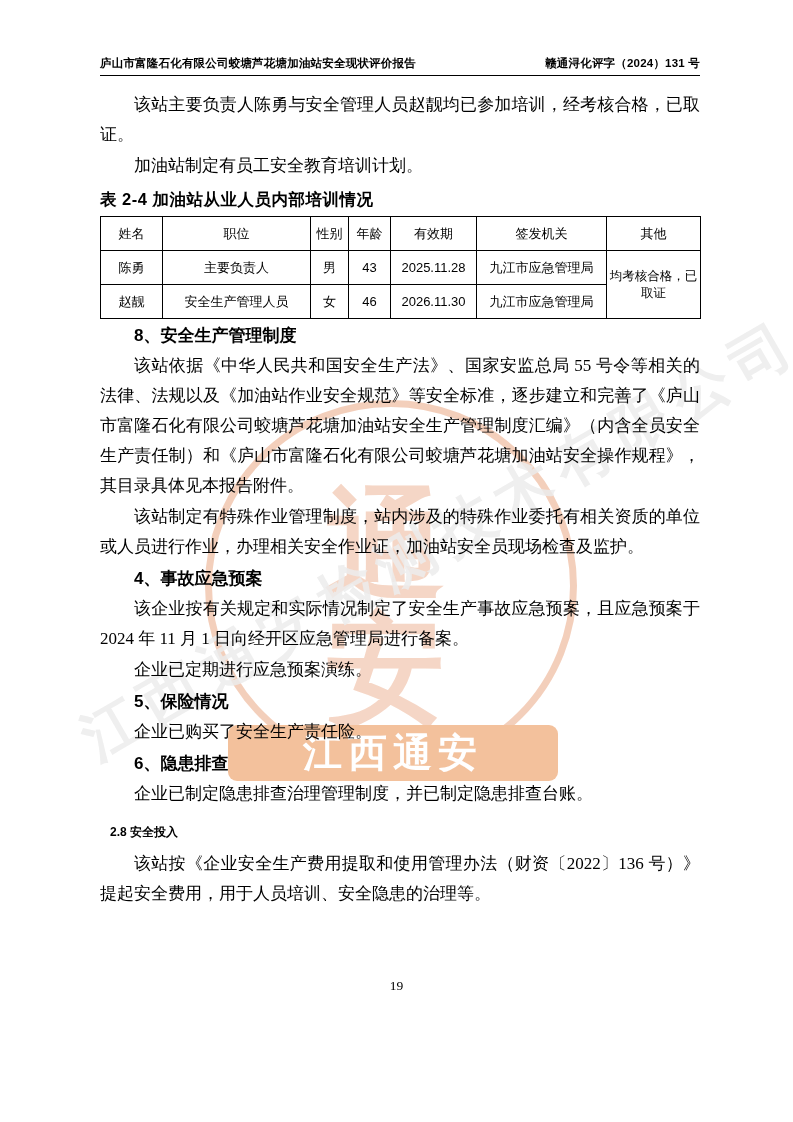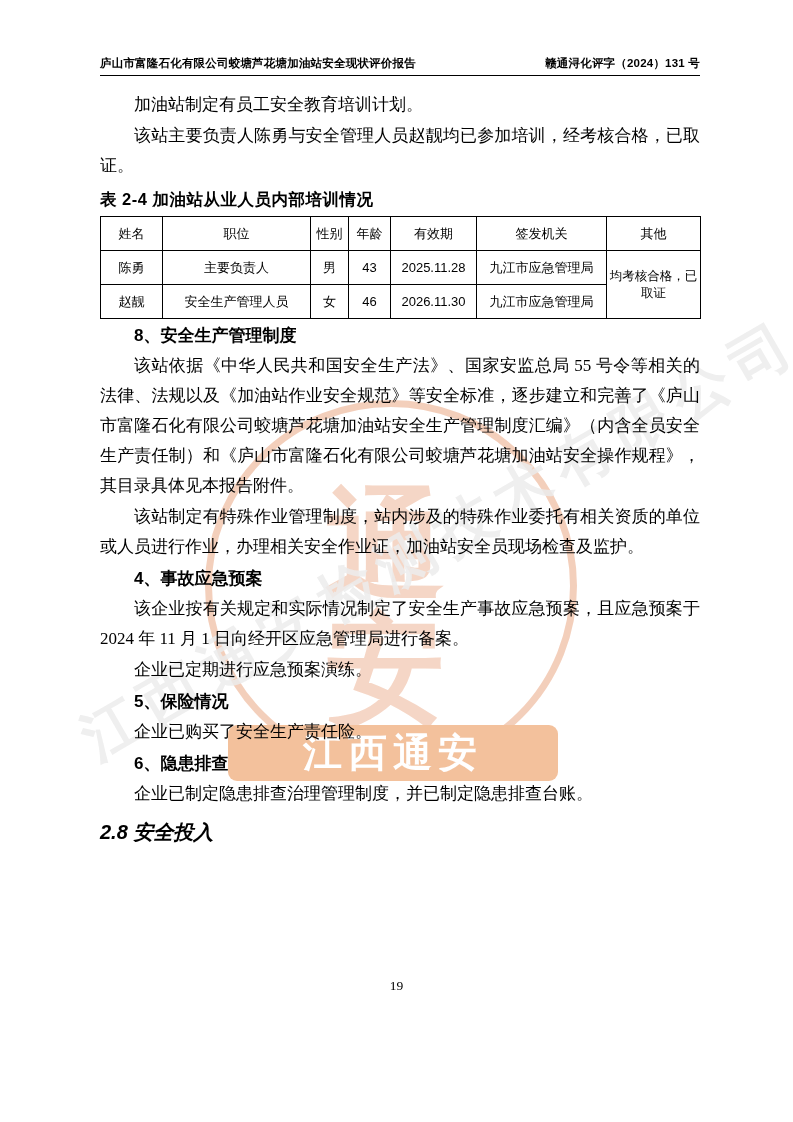--- a/index.html
+++ b/index.html
@@ -197,8 +197,8 @@
     </div>
     <div class="header-rule"></div>
 
+    <p class="body-text">该站主要负责人陈勇与安全管理人员赵靓均已参加培训，经考核合格，已取证。</p>
     <p class="body-text">加油站制定有员工安全教育培训计划。</p>
-    <p class="body-text">该站主要负责人陈勇与安全管理人员赵靓均已参加培训，经考核合格，已取证。</p>
 
     <div class="table-caption">表 2-4 加油站从业人员内部培训情况</div>
 

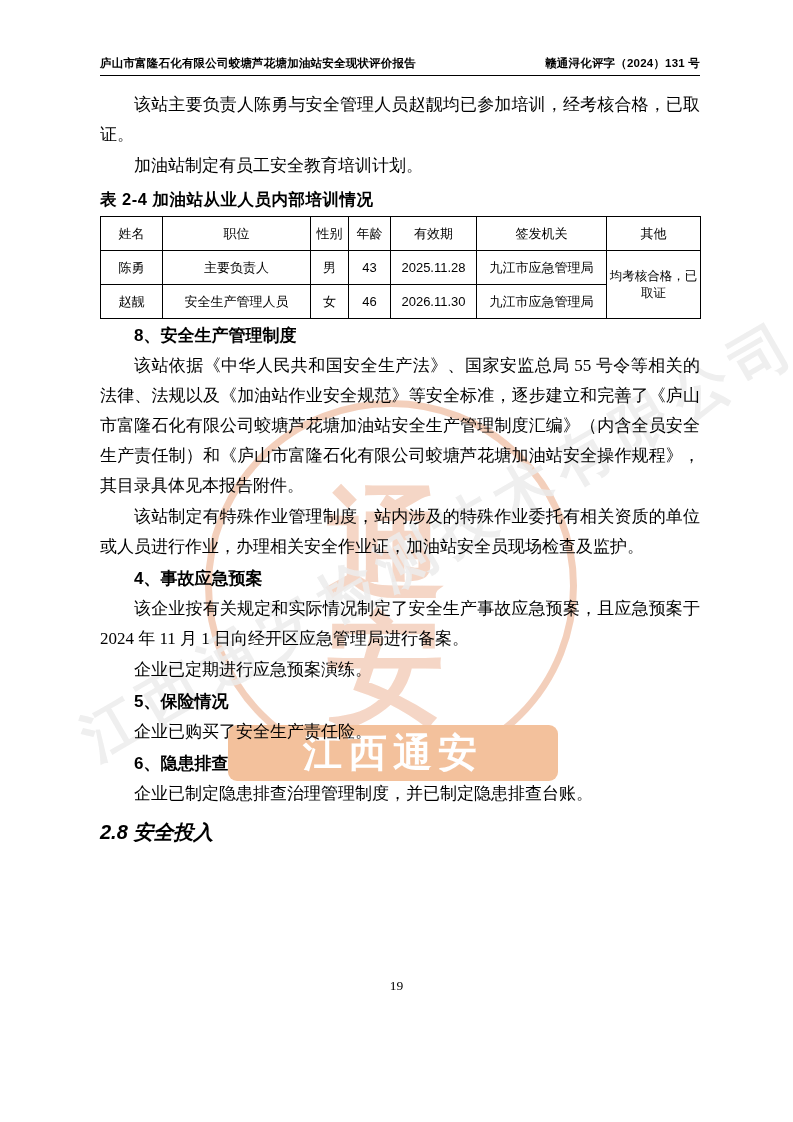--- a/index.html
+++ b/index.html
@@ -99,11 +99,10 @@
   .section-heading {
     font-family: "Liberation Sans", sans-serif;
     font-weight: bold;
-    font-size: 20px;
+    font-size: 12px;
     line-height: 34px;
-    margin: 6px 0 0 0;
+    margin: 6px 0 0 10px;
     text-indent: 0;
-    font-style: italic;
   }
   
   .page-number {

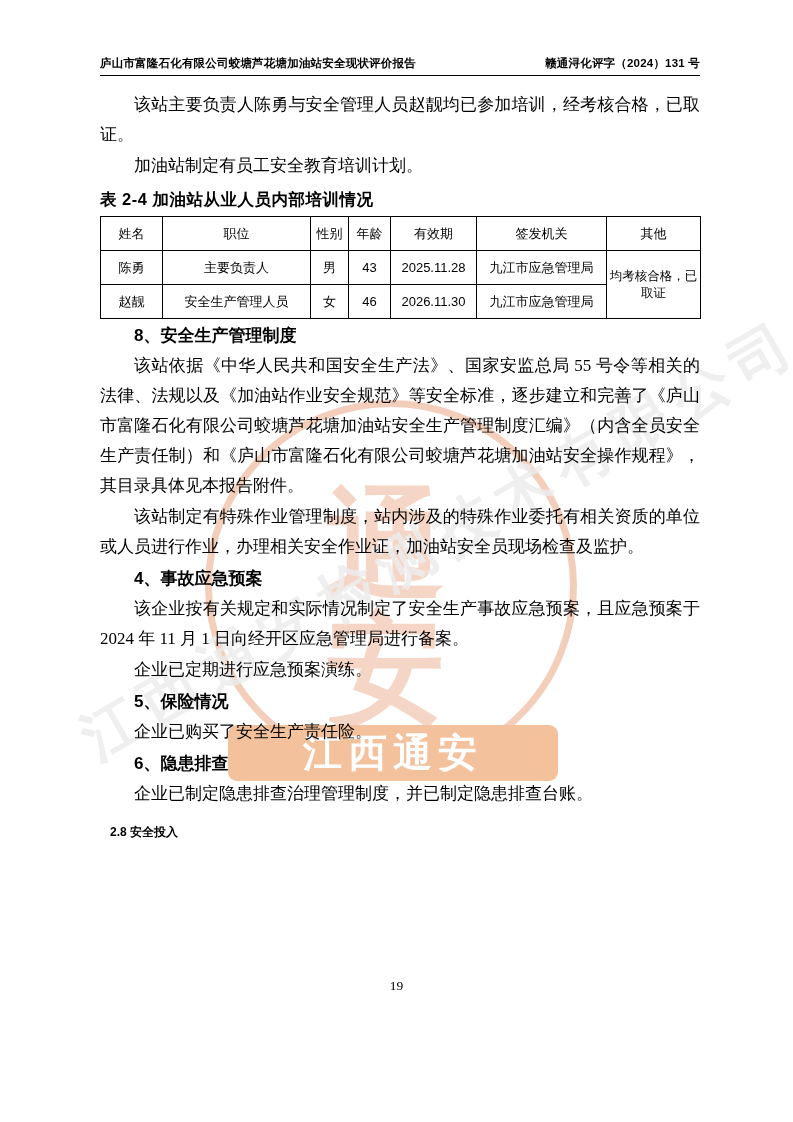--- a/index.html
+++ b/index.html
@@ -258,6 +258,7 @@
     <p class="body-text">企业已制定隐患排查治理管理制度，并已制定隐患排查台账。</p>
 
     <div class="section-heading">2.8  安全投入</div>
+    <p class="body-text">该站按《企业安全生产费用提取和使用管理办法（财资〔2022〕136 号）》提起安全费用，用于人员培训、安全隐患的治理等。</p>
 
   </div>
 

